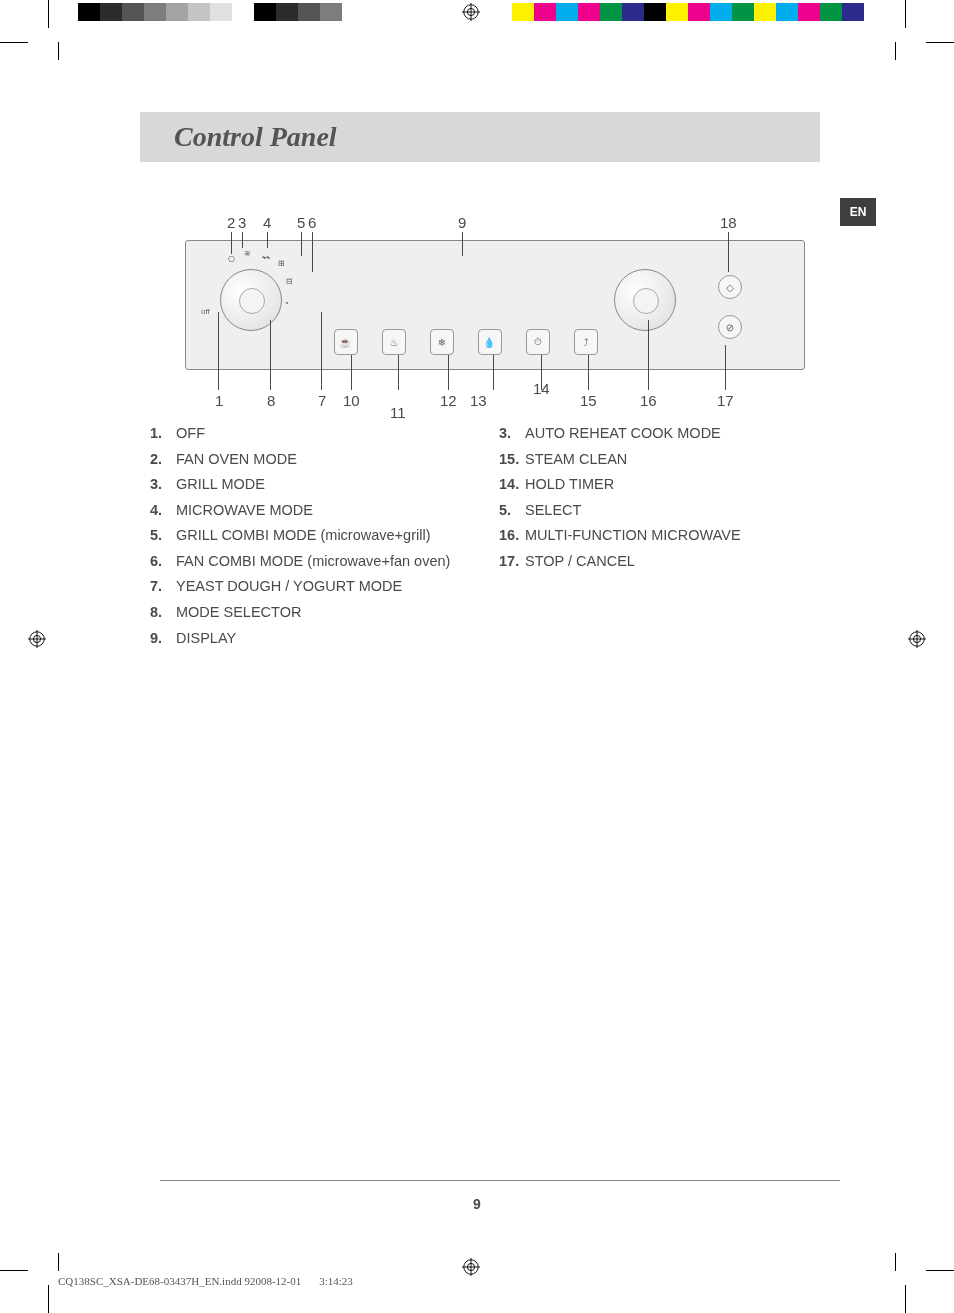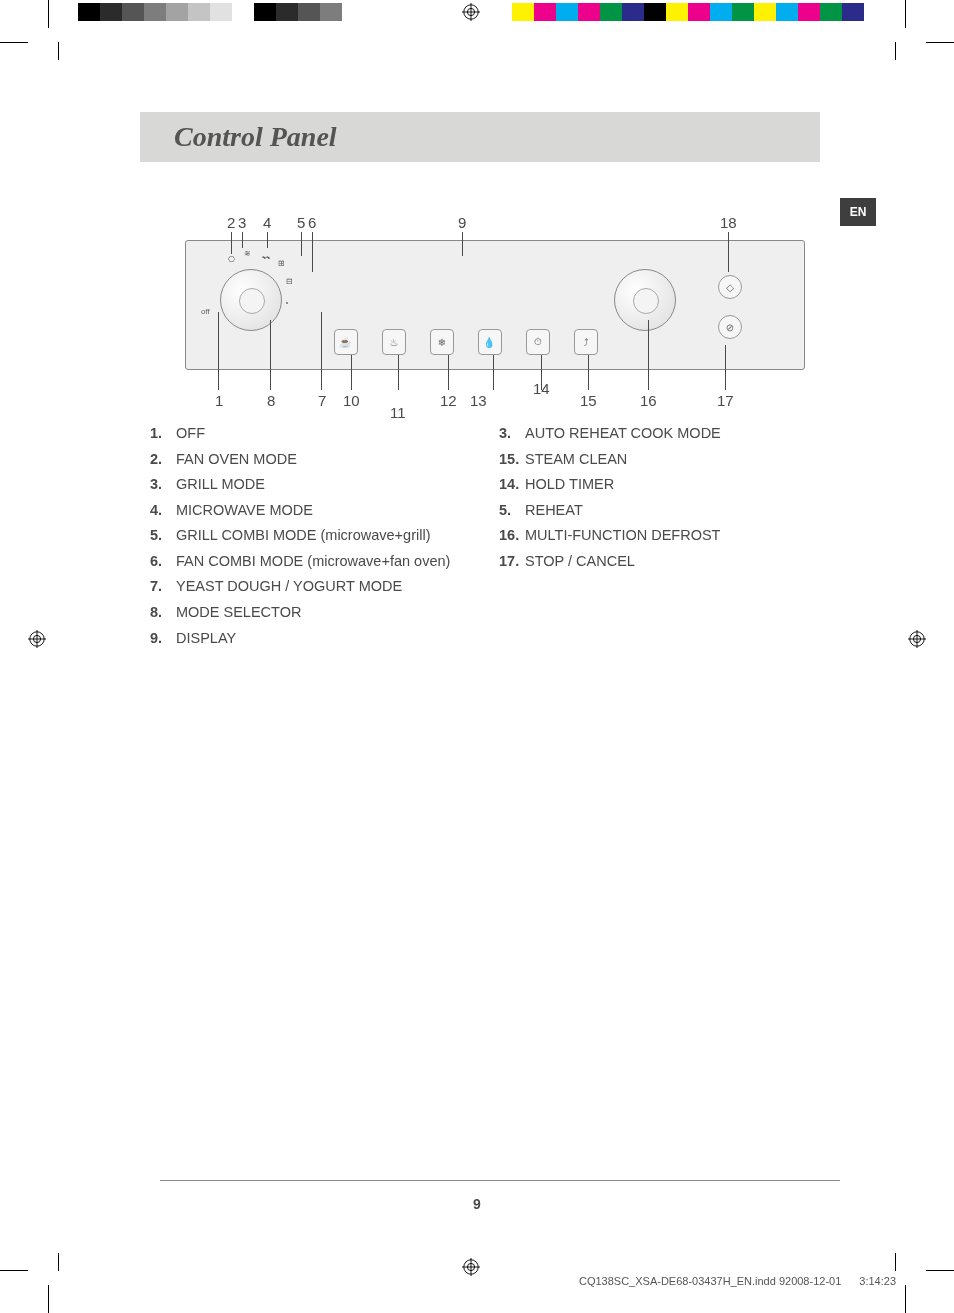--- a/index.html
+++ b/index.html
@@ -402,7 +402,7 @@
       </div>
       <div class="row">
         <span class="num">5.</span>
-        <span class="txt">REHEAT</span>
+        <span class="txt">SELECT</span>
       </div>
       <div class="row">
         <span class="num">16.</span>

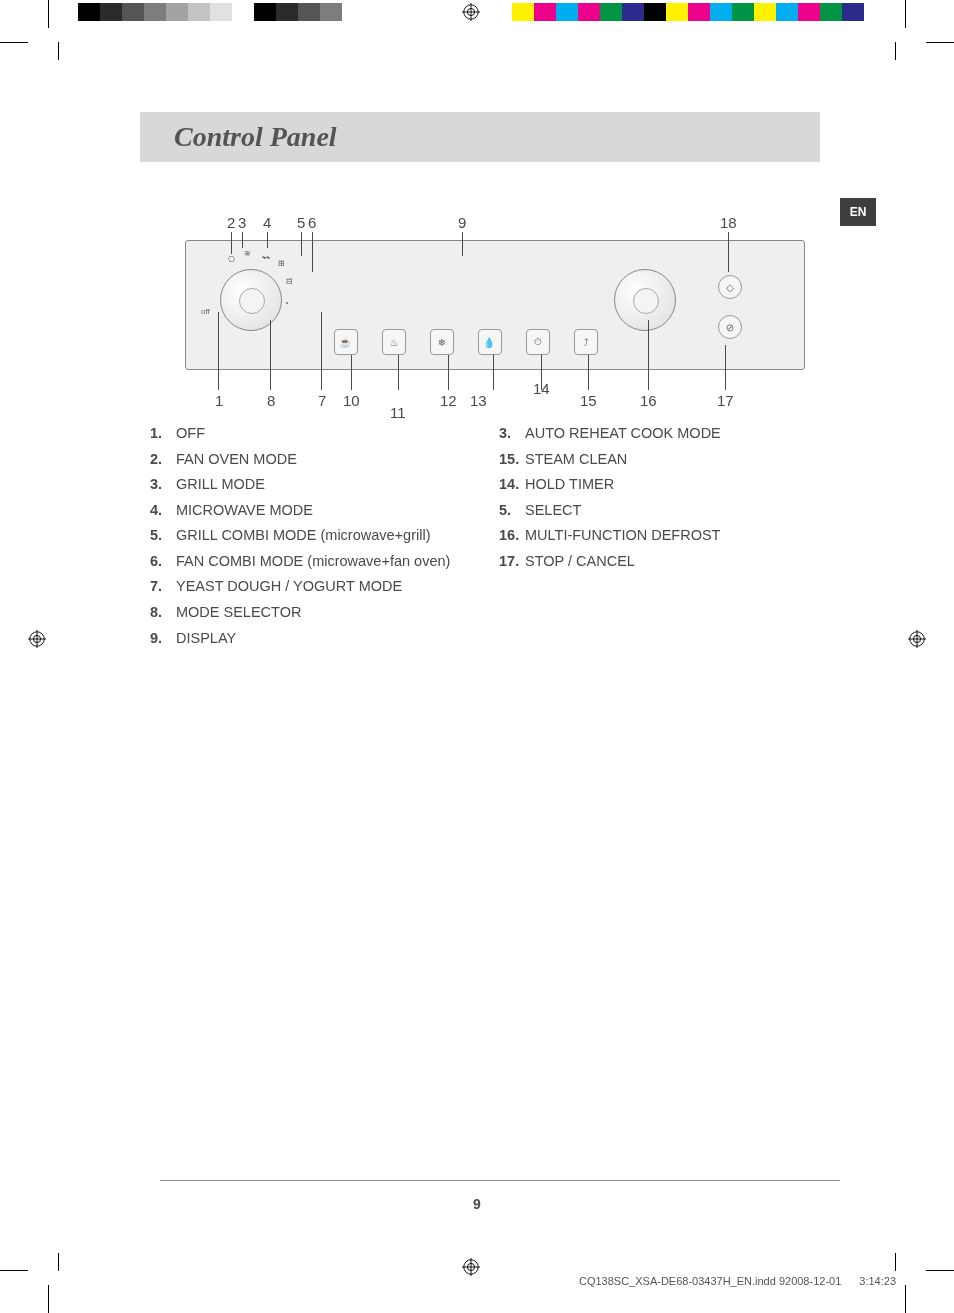--- a/index.html
+++ b/index.html
@@ -406,7 +406,7 @@
       </div>
       <div class="row">
         <span class="num">16.</span>
-        <span class="txt">MULTI-FUNCTION DEFROST</span>
+        <span class="txt">MULTI-FUNCTION MICROWAVE</span>
       </div>
       <div class="row">
         <span class="num">17.</span>

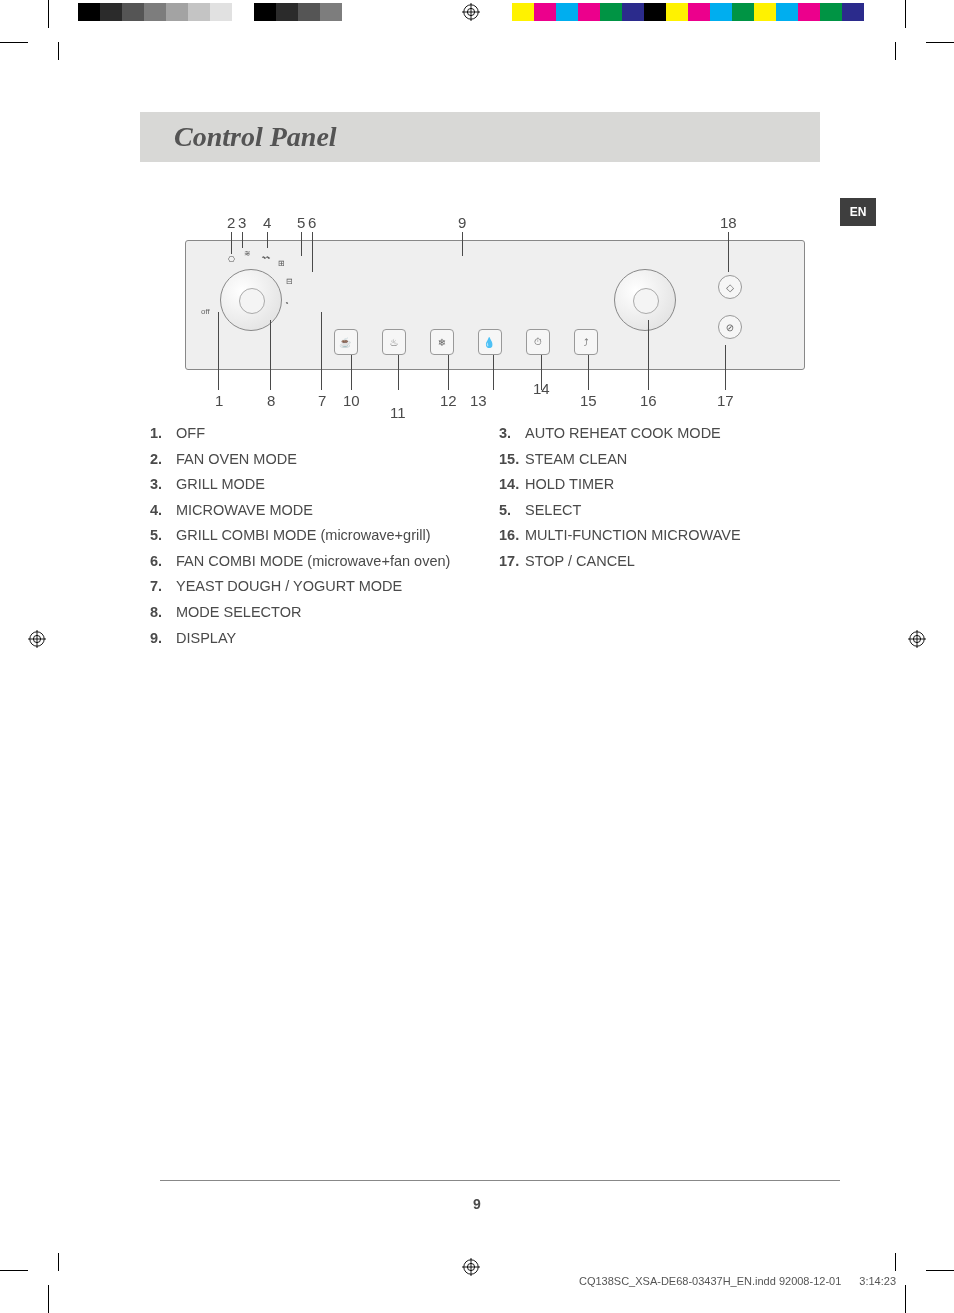--- a/index.html
+++ b/index.html
@@ -181,8 +181,8 @@
     font-size: 11px;
     color: #555;
     display: flex;
-    justify-content: flex-end;
-    font-family: Liberation Sans, sans-serif;
+    justify-content: flex-start;
+    font-family: Liberation Serif, serif;
   }
   .slug .r { display: flex; gap: 18px; }
 

